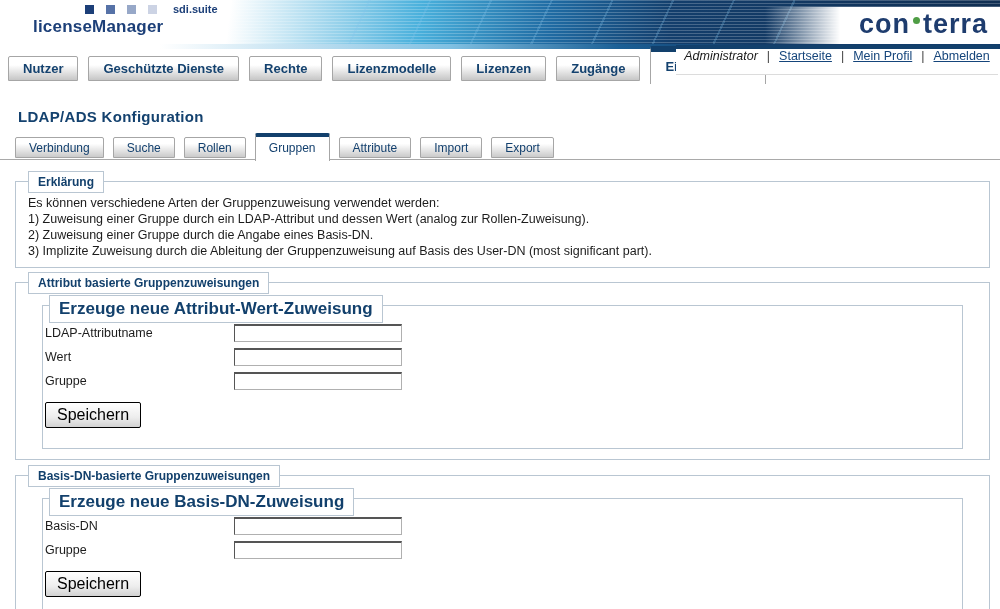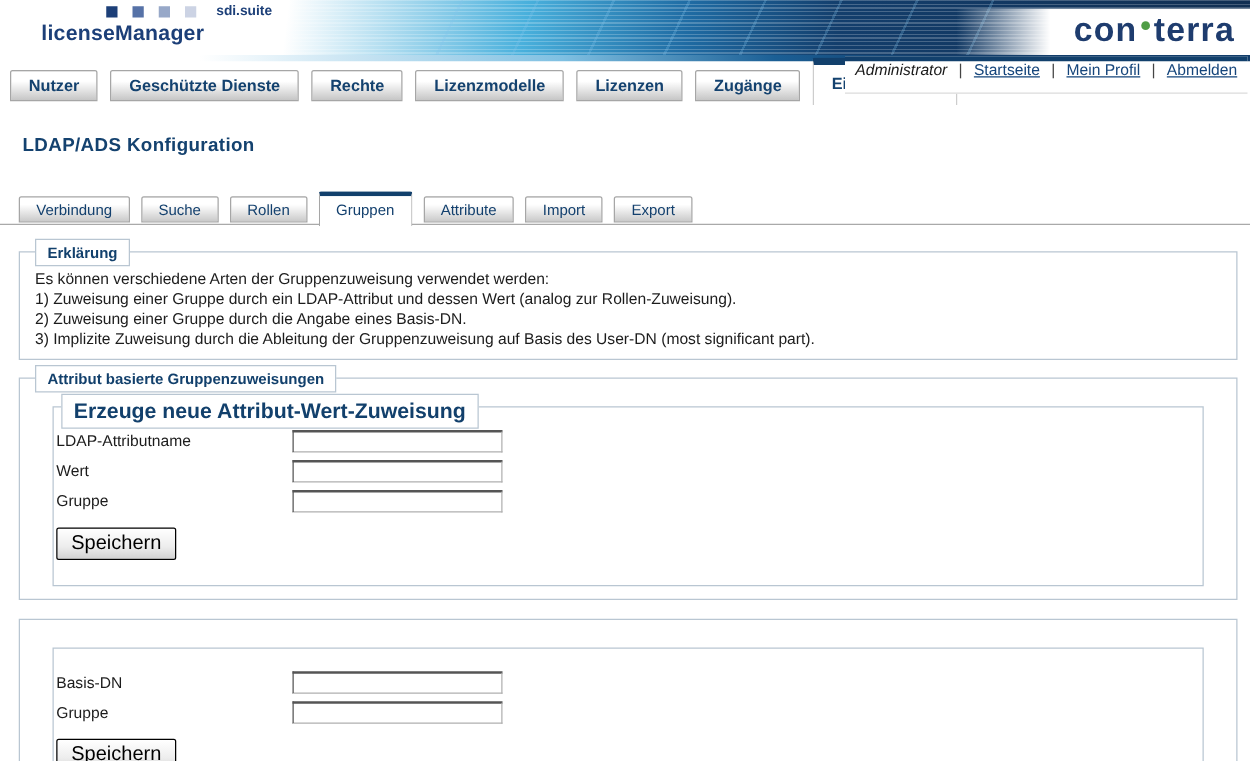--- a/index.html
+++ b/index.html
@@ -45,7 +45,7 @@
   #page-title { margin:24px 0 0 18px; font-size:15px; font-weight:bold; color:#14426f; letter-spacing:.3px; }
 
   
-  #sub-nav { position:relative; margin-top:28px; height:28px; display:flex; align-items:flex-end; padding-left:15px; gap:9px; }
+  #sub-nav { position:relative; margin-top:8px; height:28px; display:flex; align-items:flex-end; padding-left:15px; gap:9px; }
   #sub-nav-line { position:absolute; left:0; bottom:1px; width:1000px; border-top:1px solid #a9a9a9; z-index:0; }
   .stab { position:relative; z-index:1; height:21px; margin-bottom:3px; padding:0 13px; line-height:20px;
     background:linear-gradient(#ffffff 30%, #cacaca); border:1px solid #a6a6a6; border-radius:2px 2px 0 0;

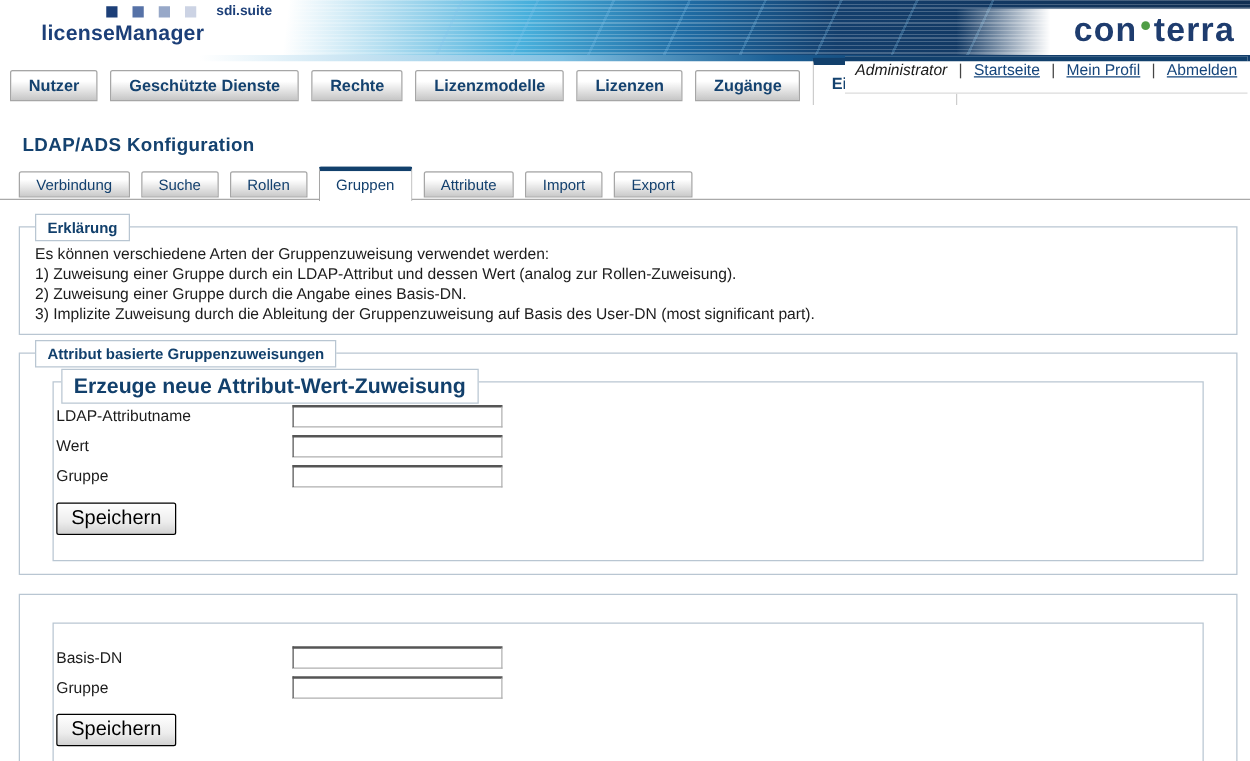--- a/index.html
+++ b/index.html
@@ -160,6 +160,7 @@
   </div>
 
   <div class="section" id="section-basisdn">
+    <div class="legend">Basis-DN-basierte Gruppenzuweisungen</div>
     <div class="inner-fieldset">
       <div class="form-row">
         <span class="form-label">Basis-DN</span>

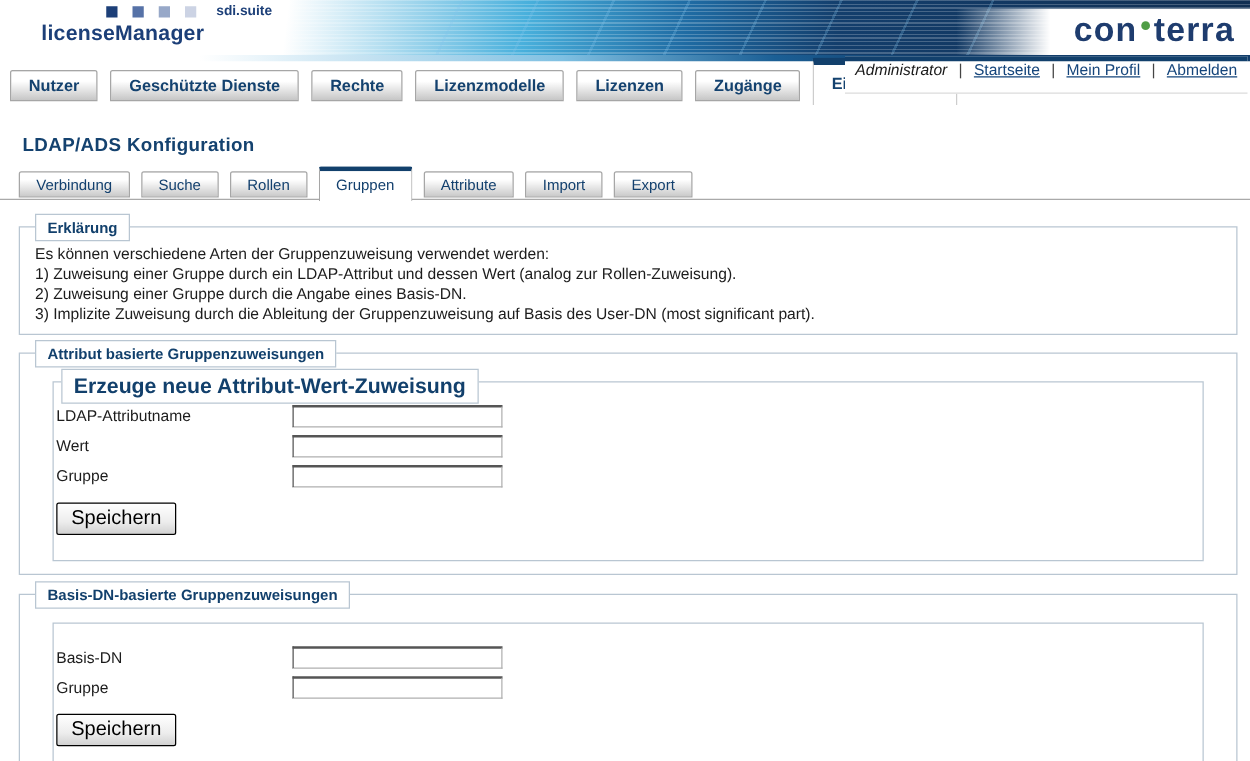--- a/index.html
+++ b/index.html
@@ -162,6 +162,7 @@
   <div class="section" id="section-basisdn">
     <div class="legend">Basis-DN-basierte Gruppenzuweisungen</div>
     <div class="inner-fieldset">
+      <div class="inner-legend">Erzeuge neue Basis-DN-Zuweisung</div>
       <div class="form-row">
         <span class="form-label">Basis-DN</span>
         <input class="text-input" type="text" value="" style="">

